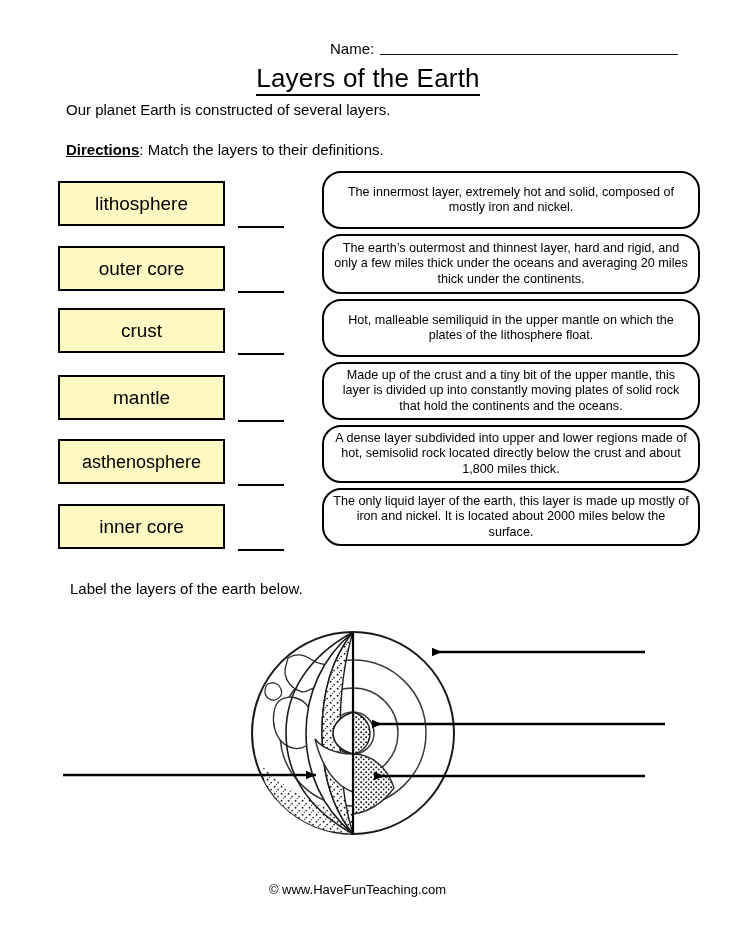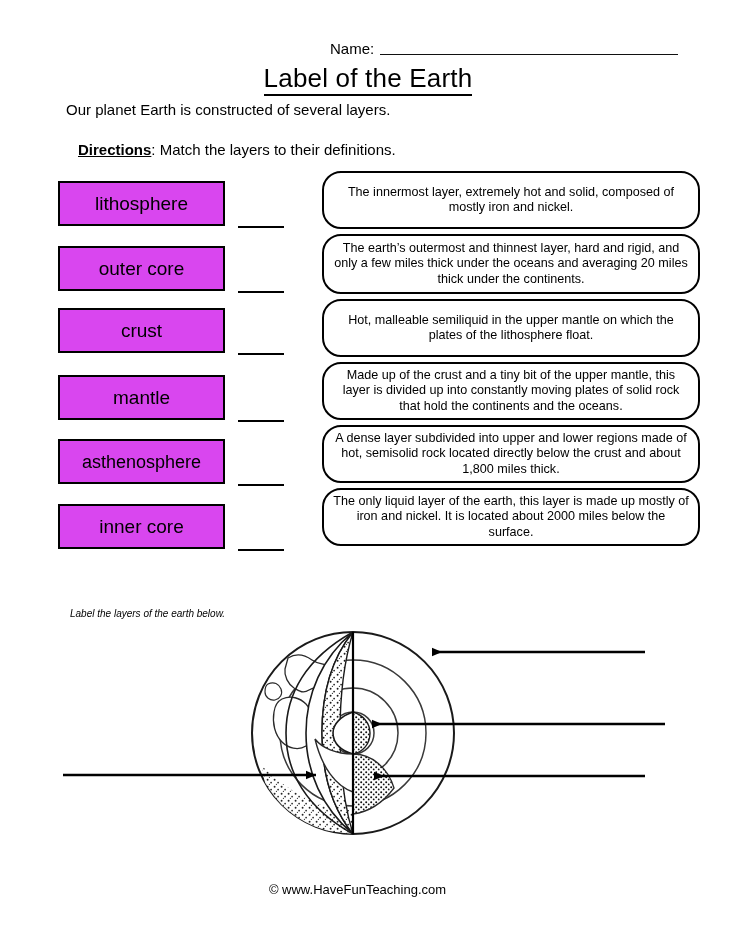--- a/index.html
+++ b/index.html
@@ -97,7 +97,7 @@
   </div>
 
   <div class="title">
-    <span>Label of the Earth</span>
+    <span>Layers of the Earth</span>
   </div>
 
   <div class="intro">Our planet Earth is constructed of several layers.</div>

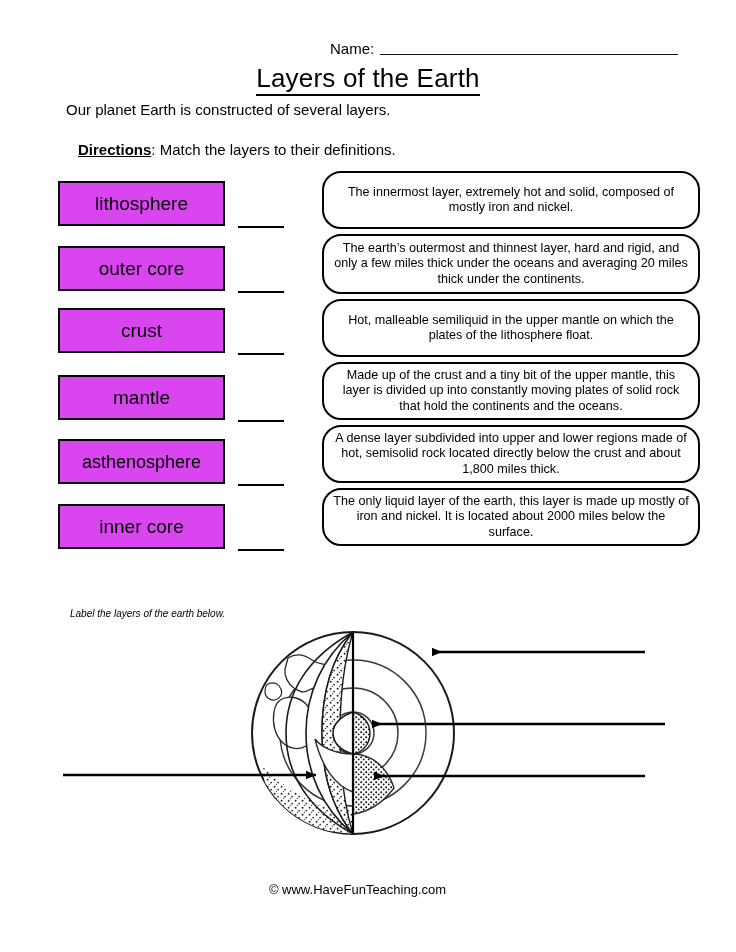--- a/index.html
+++ b/index.html
@@ -33,7 +33,7 @@
     font-size: 15px; line-height: 19px;
   }
   .directions {
-    position: absolute; left: 78px; top: 140px;
+    position: absolute; left: 66px; top: 140px;
     font-size: 15px; line-height: 19px;
   }
   .directions b { font-weight: bold; text-decoration: underline; }

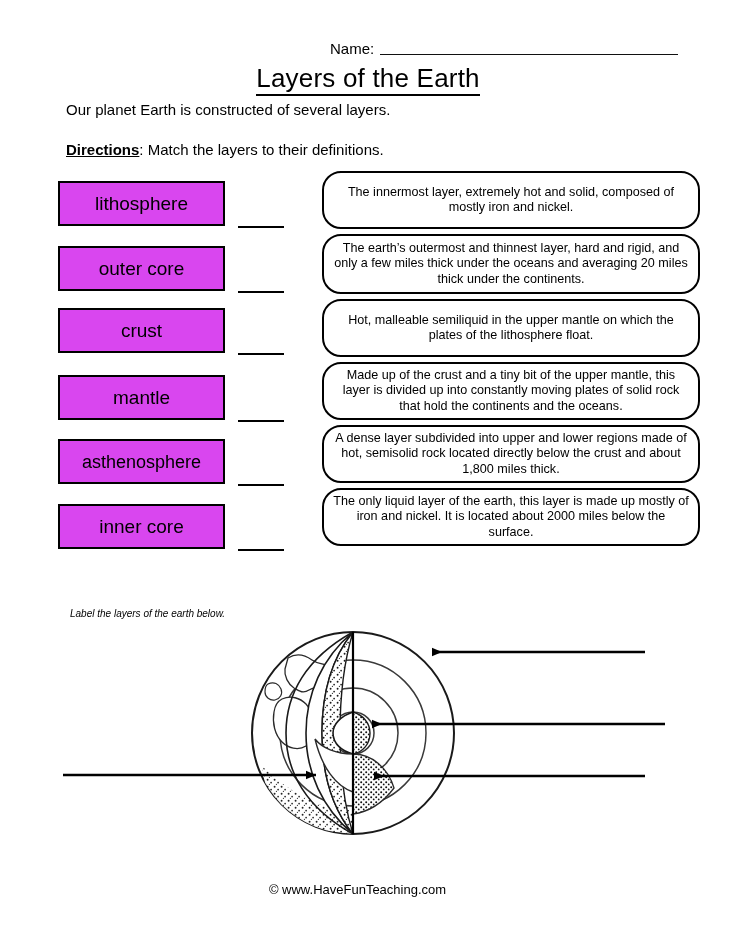--- a/index.html
+++ b/index.html
@@ -47,7 +47,7 @@
     position: absolute;
     left: 58px; width: 167px;
     border: 2.4px solid #000;
-    background: #d946ef;
+    background: #fef9c3;
     display: flex; align-items: center; justify-content: center;
     font-size: 19px; line-height: 22px;
     height: 44px;

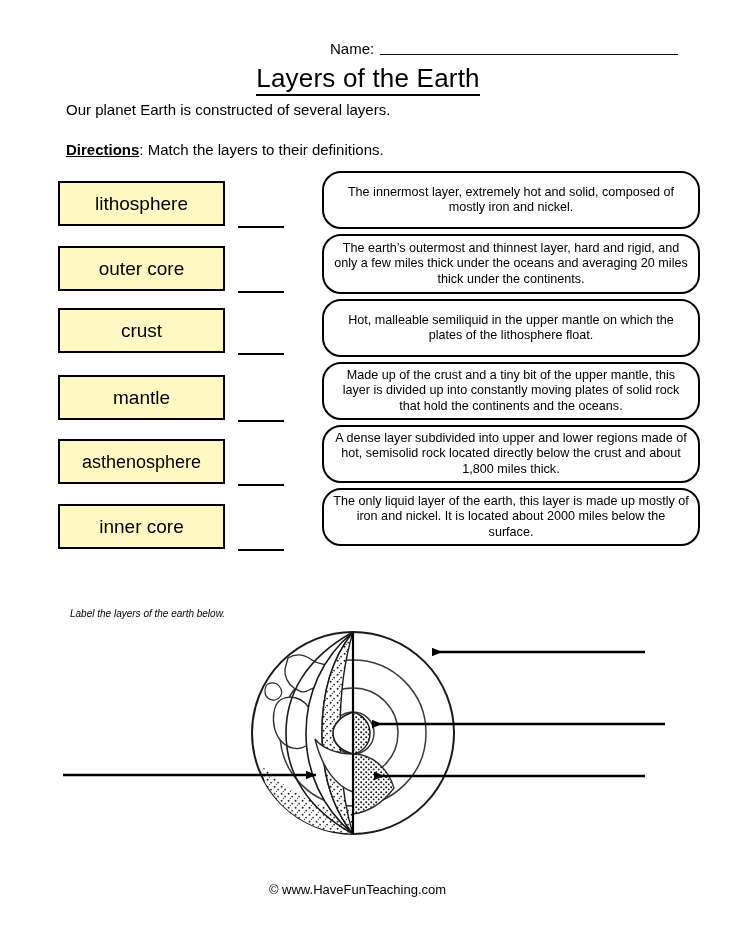--- a/index.html
+++ b/index.html
@@ -74,8 +74,8 @@
 
   
   .label-instr {
-    position: absolute; left: 70px; top: 604px;
-    font-size: 10px; line-height: 19px; font-style: italic;
+    position: absolute; left: 70px; top: 579px;
+    font-size: 15px; line-height: 19px;
   }
 
   .diagram { position: absolute; left: 0px; top: 596px; width: 736px; height: 275px; }

